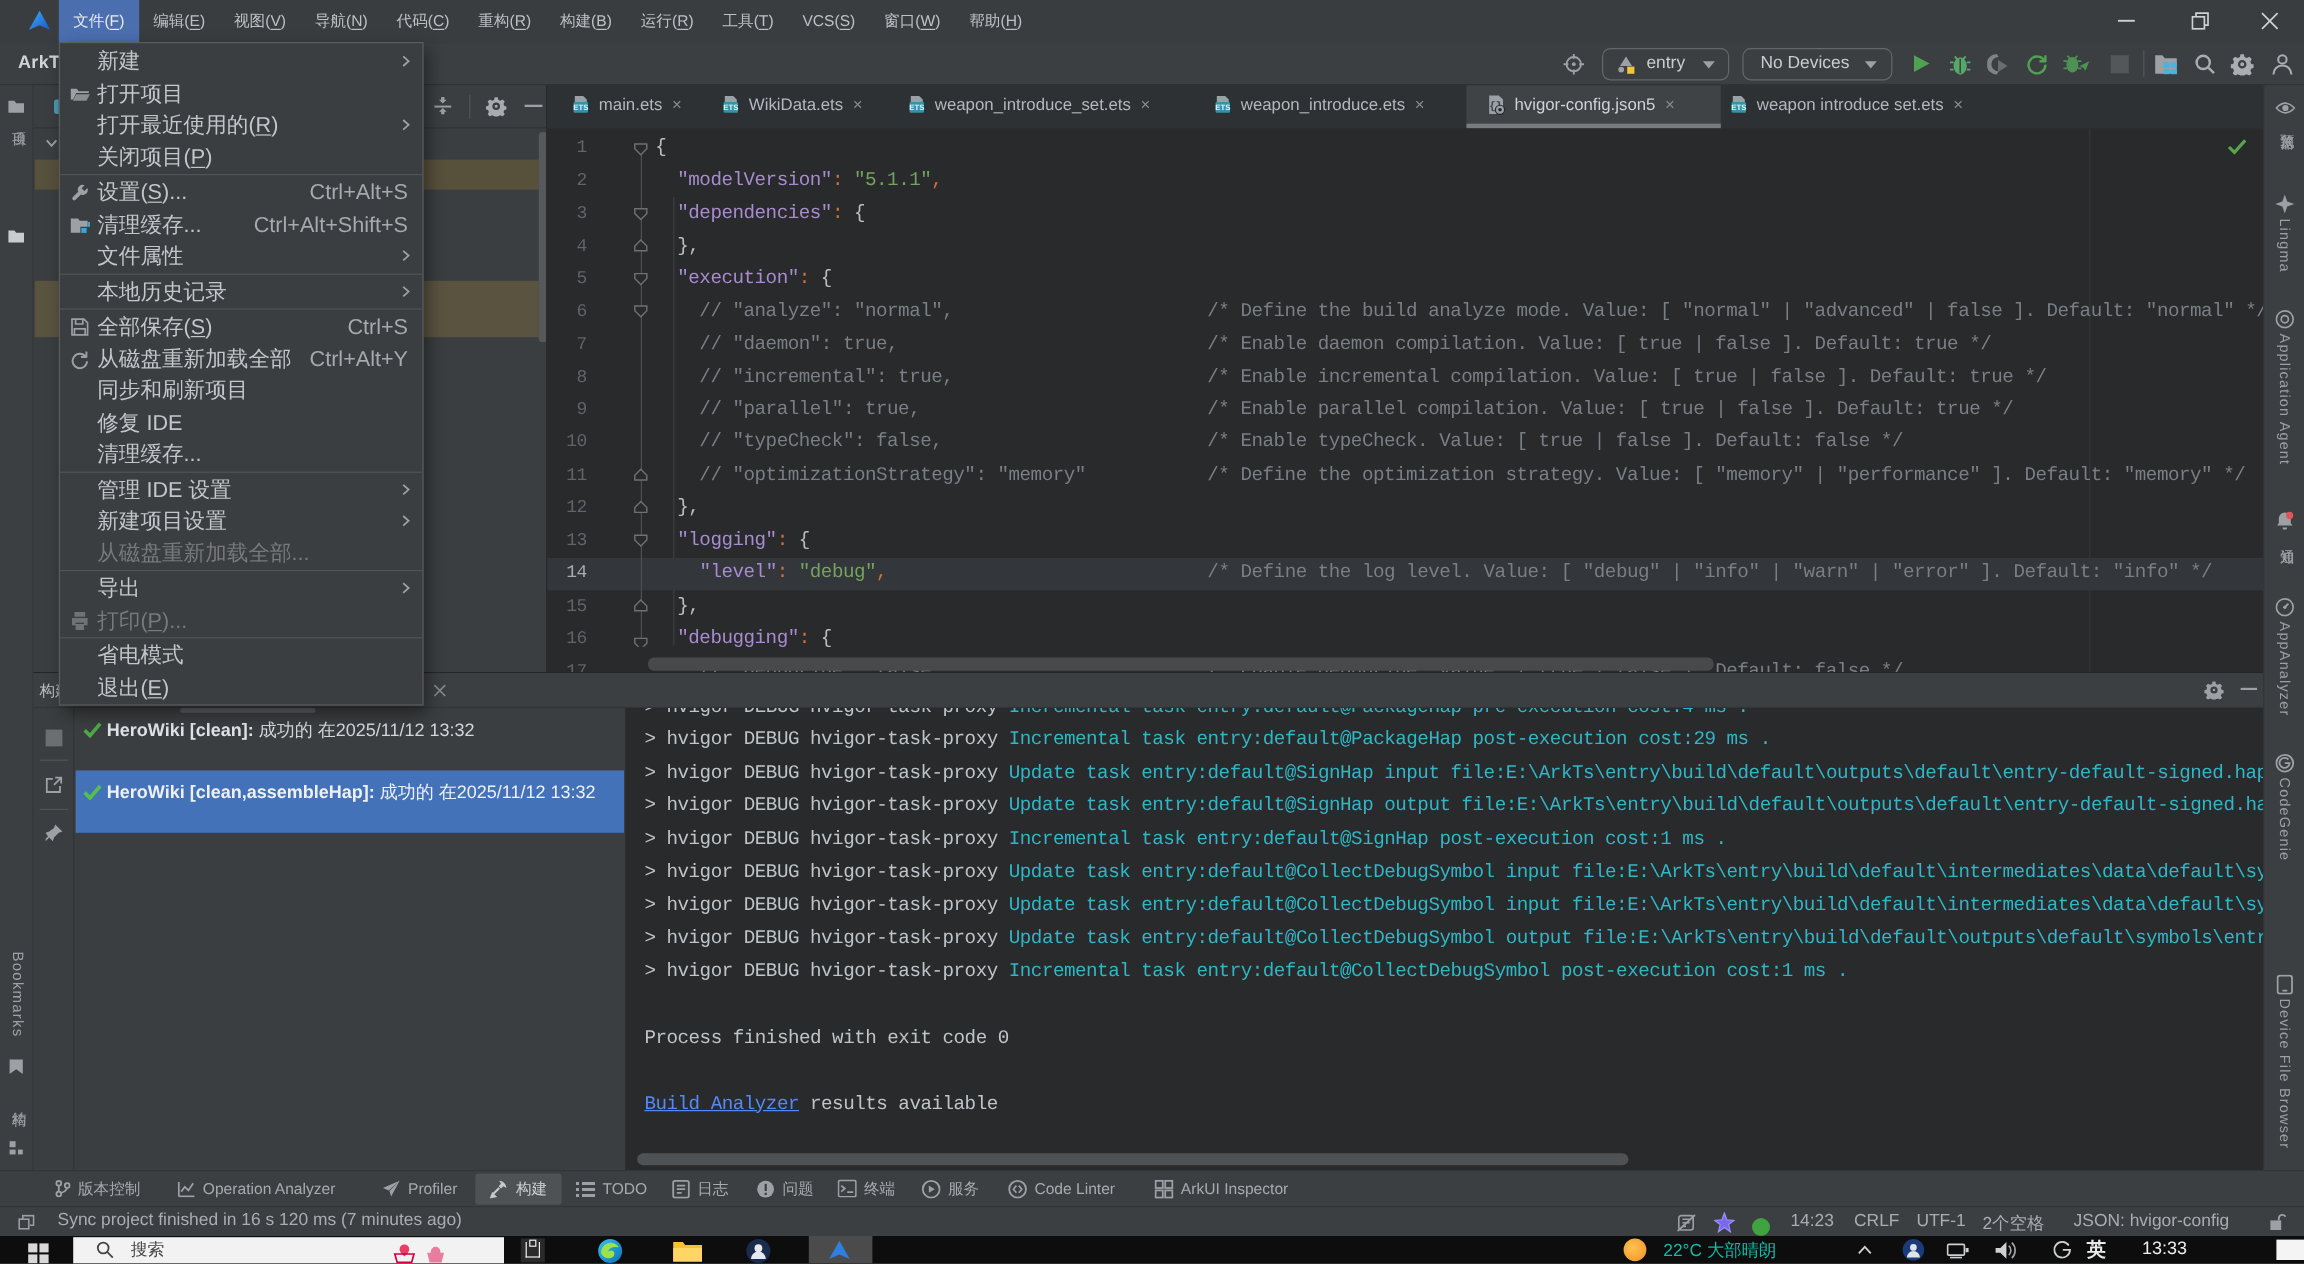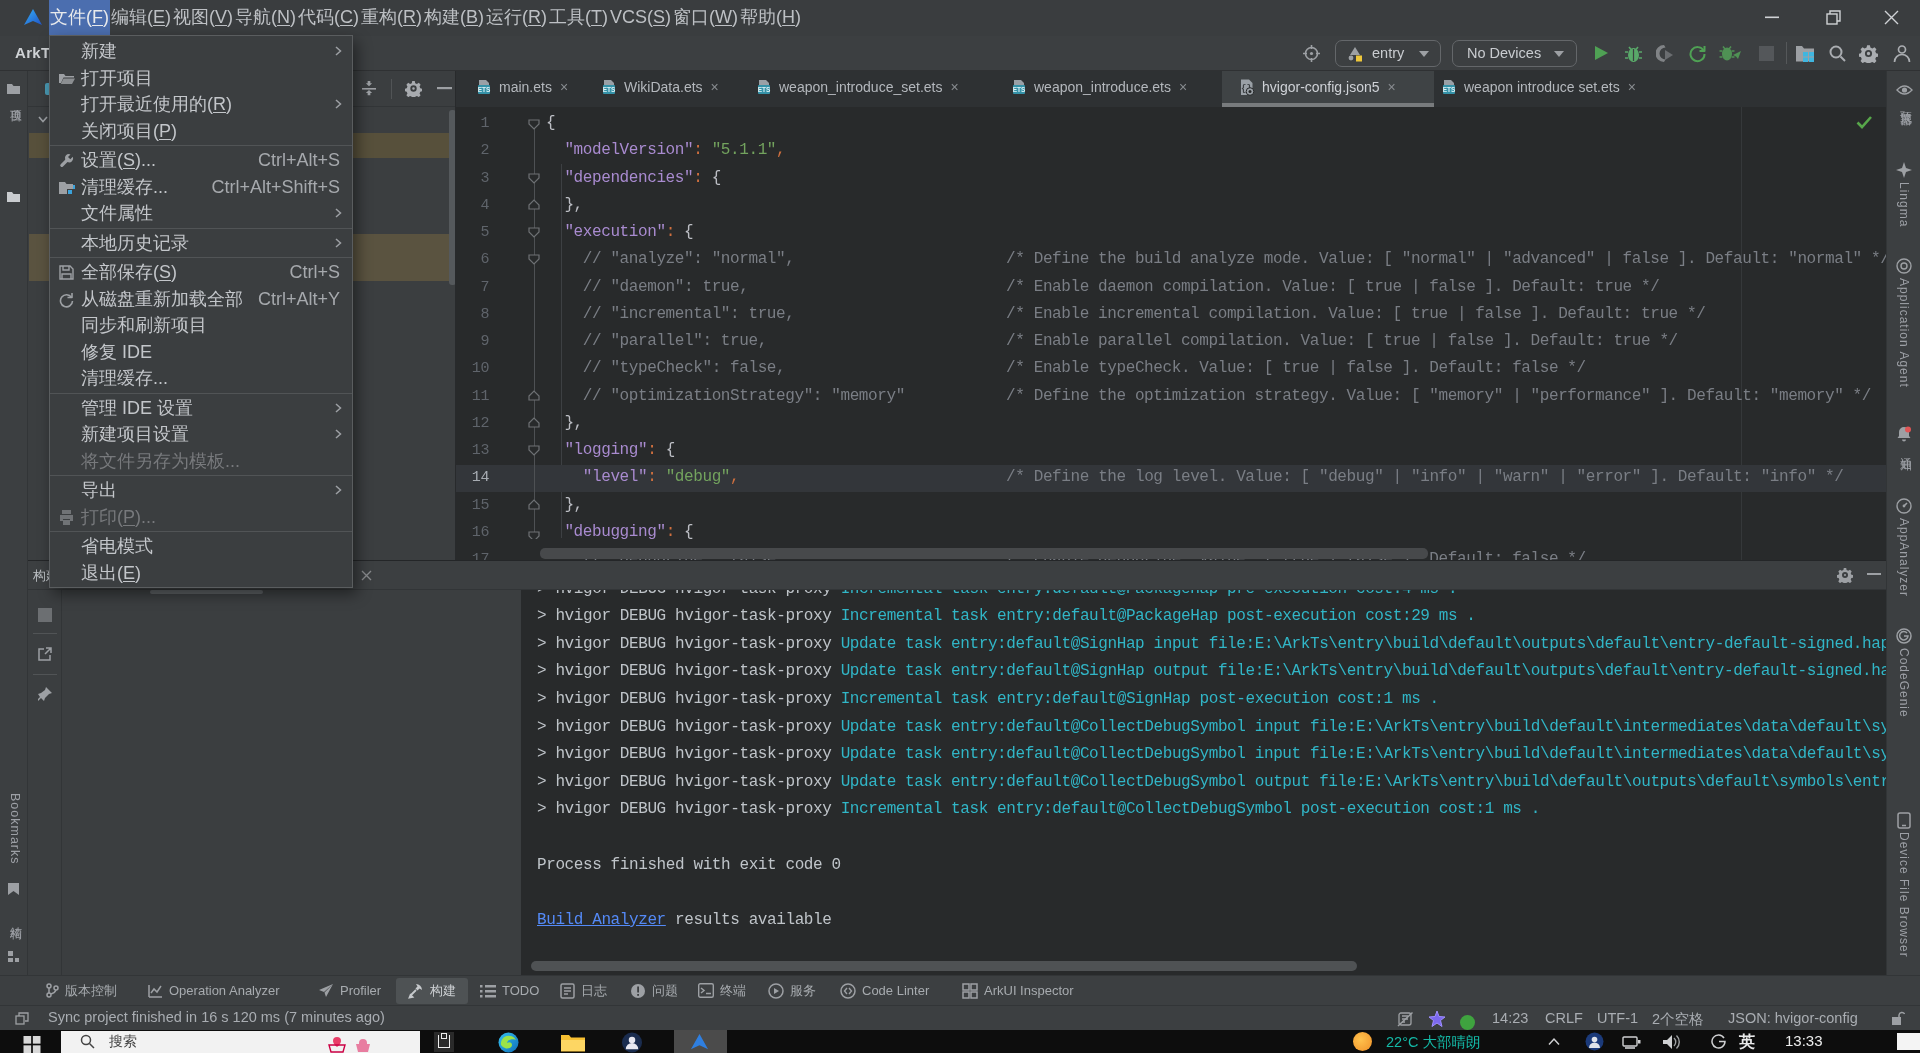--- a/index.html
+++ b/index.html
@@ -23,7 +23,7 @@
 #statusbar{left:0;top:1005px;width:1920px;height:25px;background:#3c3f41;border-top:1px solid #323537}
 #taskbar{left:0;top:1030px;width:1920px;height:23px;background:#0d0d0d}
 
-.mi{display:inline-block;height:35px;line-height:35px;padding:0 1px;color:#bdc0c4;font-size:18px}
+.mi{display:inline-block;height:35px;line-height:35px;padding:0 12px;color:#bdc0c4;font-size:13px}
 .mi u{text-decoration:underline}
 .mi.sel{background:#4b6eaf;color:#e8eaec}
 #wintitle{color:#9fa3a8;font-size:14.5px;position:absolute;left:869px;top:0;line-height:35px}

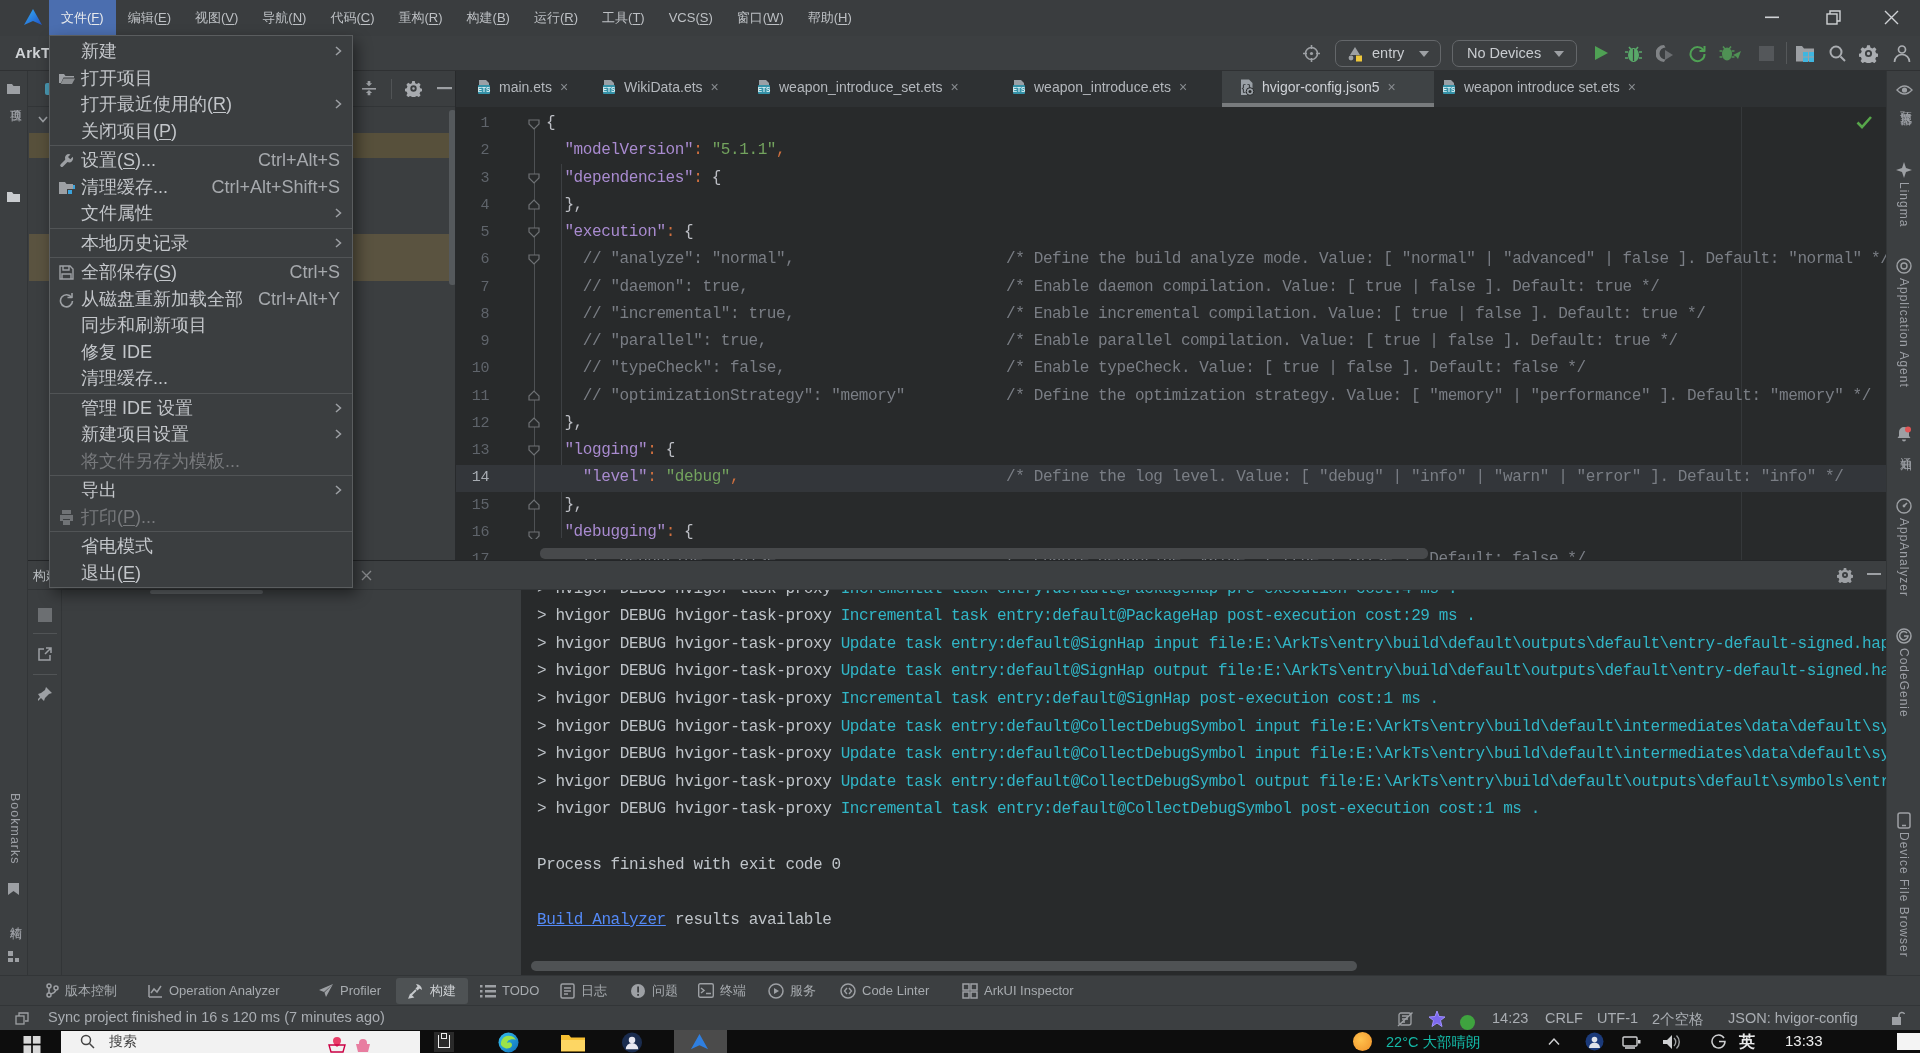--- a/index.html
+++ b/index.html
@@ -697,7 +697,7 @@
         </svg>
       </div>
   <div class="mrow dis">
-        <span class="txt">将文件另存为模板...</span>
+        <span class="txt">从磁盘重新加载全部...</span>
       </div>
   <div class="msep"></div>
   <div class="mrow">

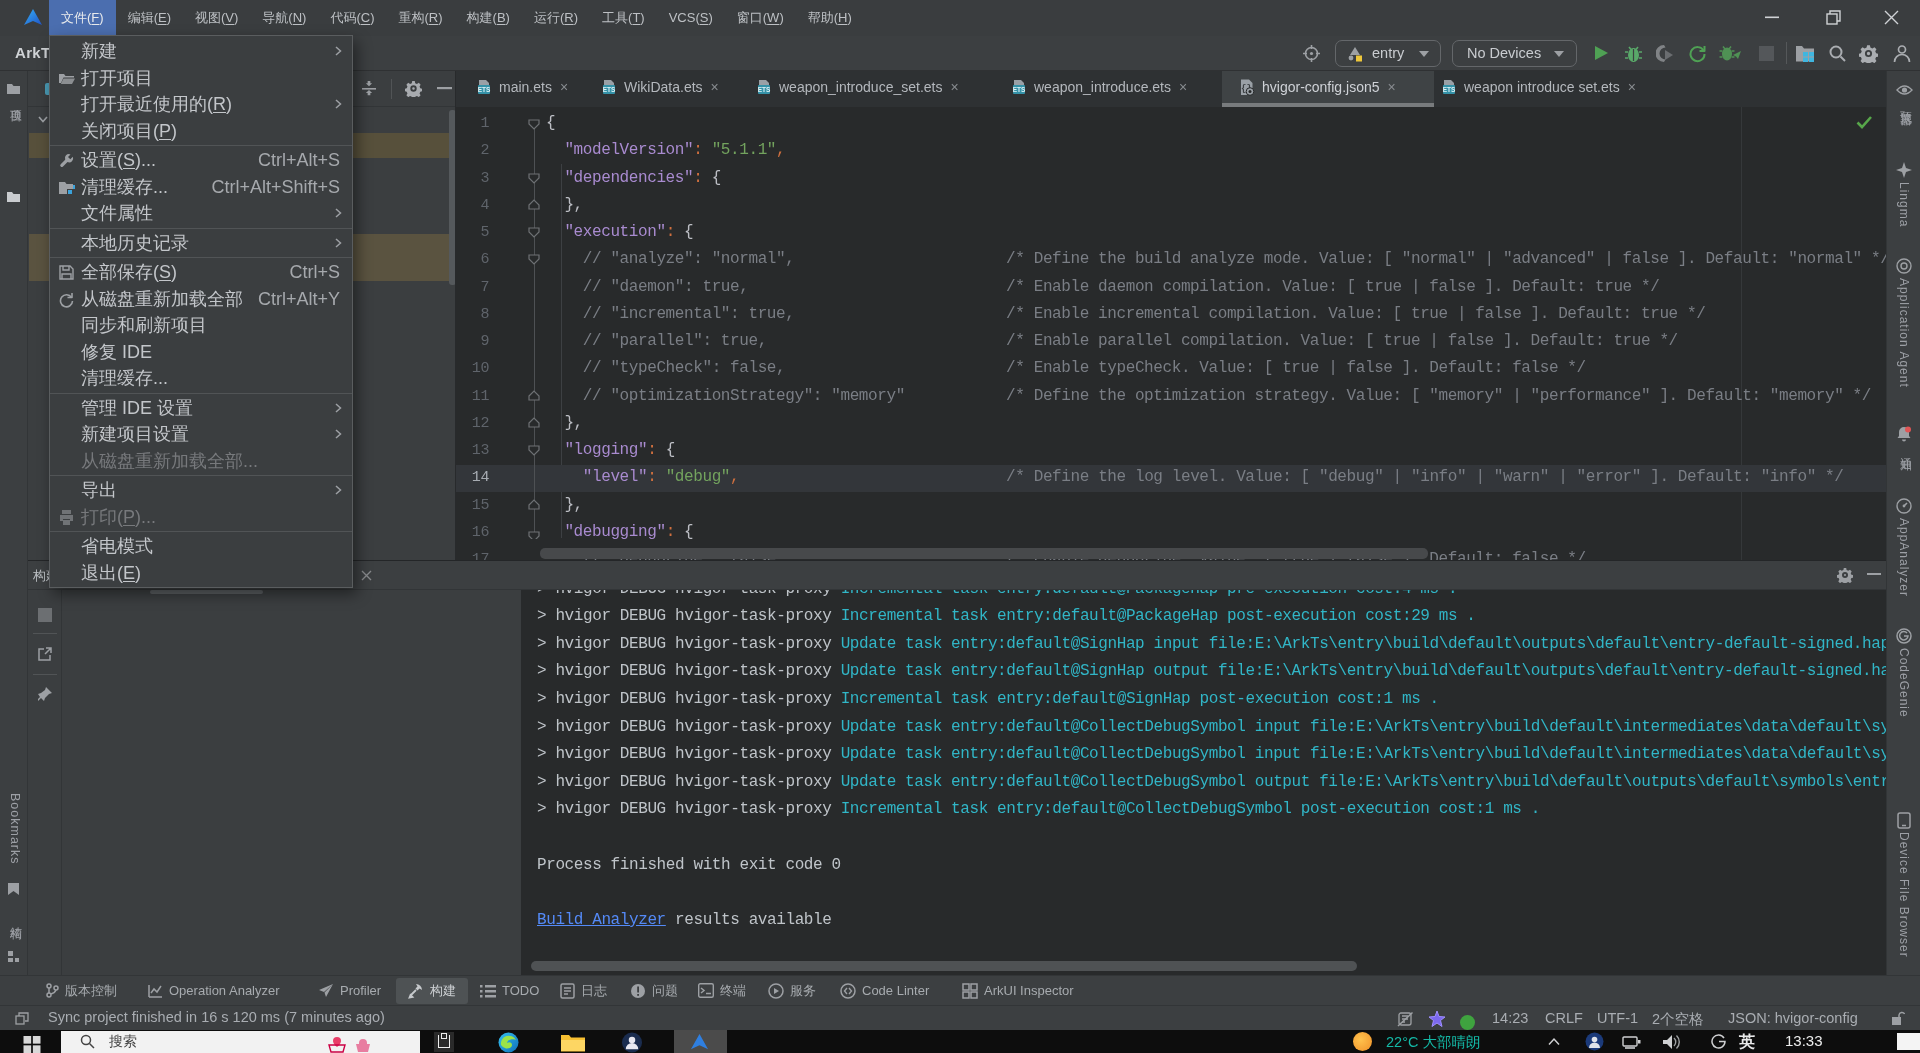--- a/index.html
+++ b/index.html
@@ -359,6 +359,20 @@
         </svg>
   </div>
   <div class="abs" style="left:122px;top:29px;width:113px;height:4px;background:#5a5e61;border-radius:2px;z-index:5"></div>
+  <div id="buildlist">
+    <div class="brow">
+      <svg class="chk" width="16" height="14" viewBox="0 0 16 14" fill="none" stroke="#4ca946" stroke-width="3">
+            <path d="M1.5 7.5 L6 12 L14.5 2"></path>
+          </svg>
+      <span class="bt"><b>HeroWiki [clean]:</b> 成功的 在2025/11/12 13:32</span>
+    </div>
+    <div class="brow sel">
+      <svg class="chk" width="16" height="14" viewBox="0 0 16 14" fill="none" stroke="#53c14c" stroke-width="3">
+            <path d="M1.5 7.5 L6 12 L14.5 2"></path>
+          </svg>
+      <span class="bt"><b>HeroWiki [clean,assembleHap]:</b> 成功的 在2025/11/12 13:32</span>
+    </div>
+  </div>
   <div id="console">
         <pre id="context">&gt; hvigor DEBUG hvigor-task-proxy <span class="t">Incremental task entry:default@PackageHap pre-execution cost:4 ms .</span>
 &gt; hvigor DEBUG hvigor-task-proxy <span class="t">Incremental task entry:default@PackageHap post-execution cost:29 ms .</span>

